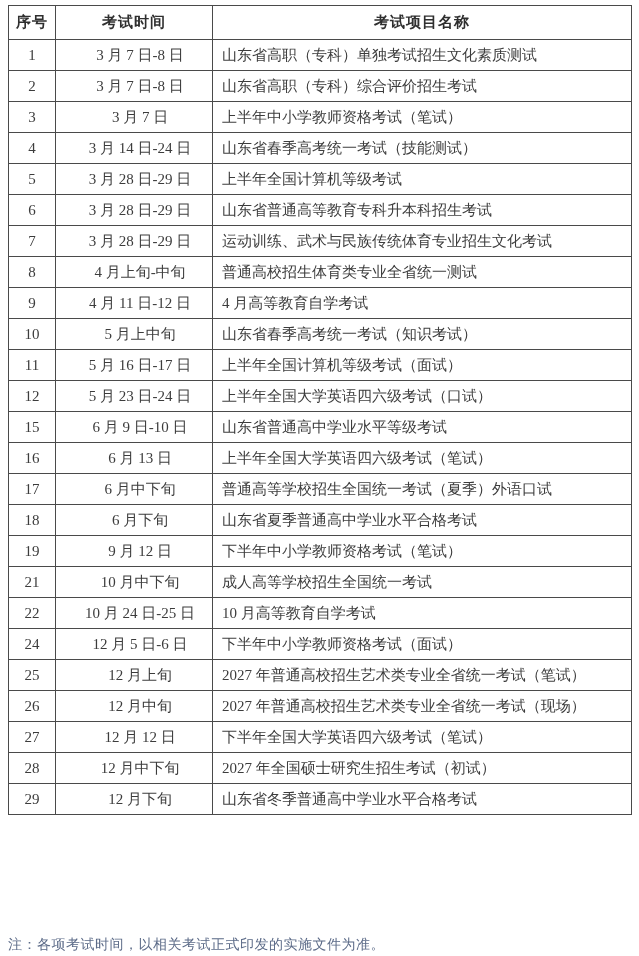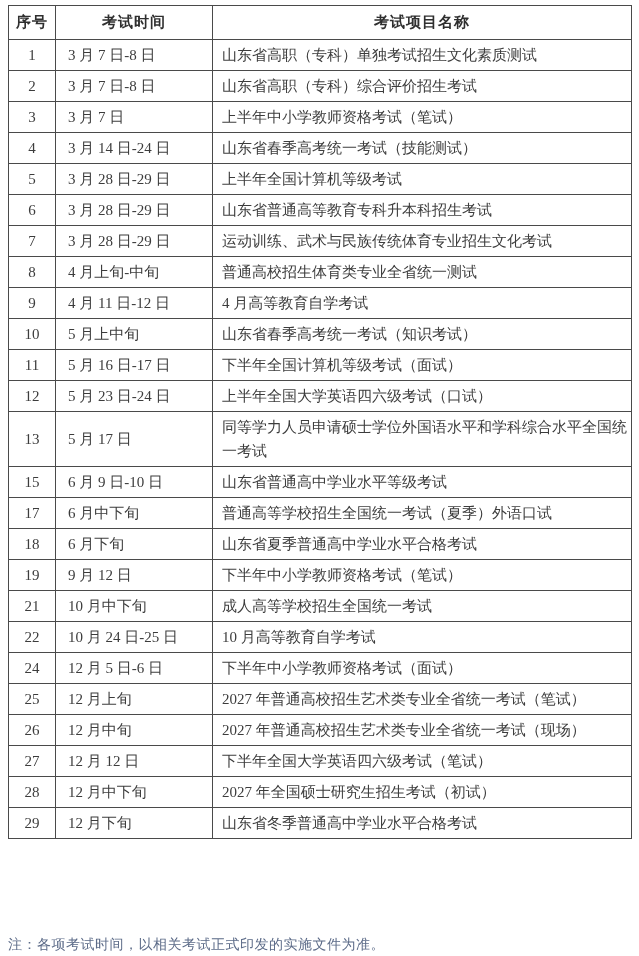--- a/index.html
+++ b/index.html
@@ -48,6 +48,7 @@
   td.c-time {
     padding: 0 0 0 12px;
     white-space: nowrap;
+    text-align: center;
   }
   td.c-name {
     padding: 3px 4px 3px 9px;

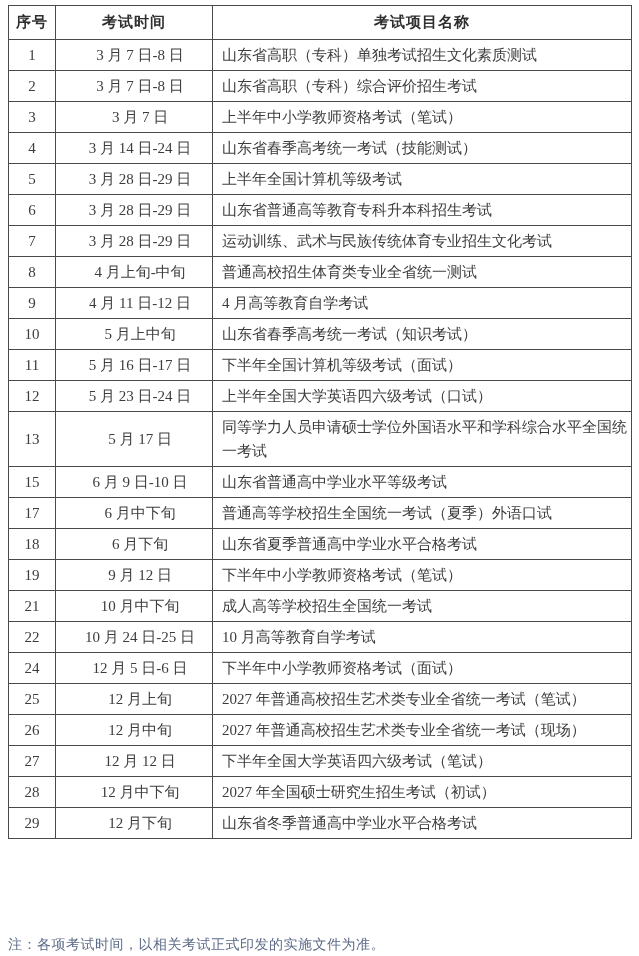--- a/index.html
+++ b/index.html
@@ -135,7 +135,7 @@
         <tr>
           <td class="c-no">11</td>
           <td class="c-time">5 月 16 日-17 日</td>
-          <td class="c-name">下半年全国计算机等级考试（面试）</td>
+          <td class="c-name">上半年全国计算机等级考试（面试）</td>
         </tr>
         <tr>
           <td class="c-no">12</td>

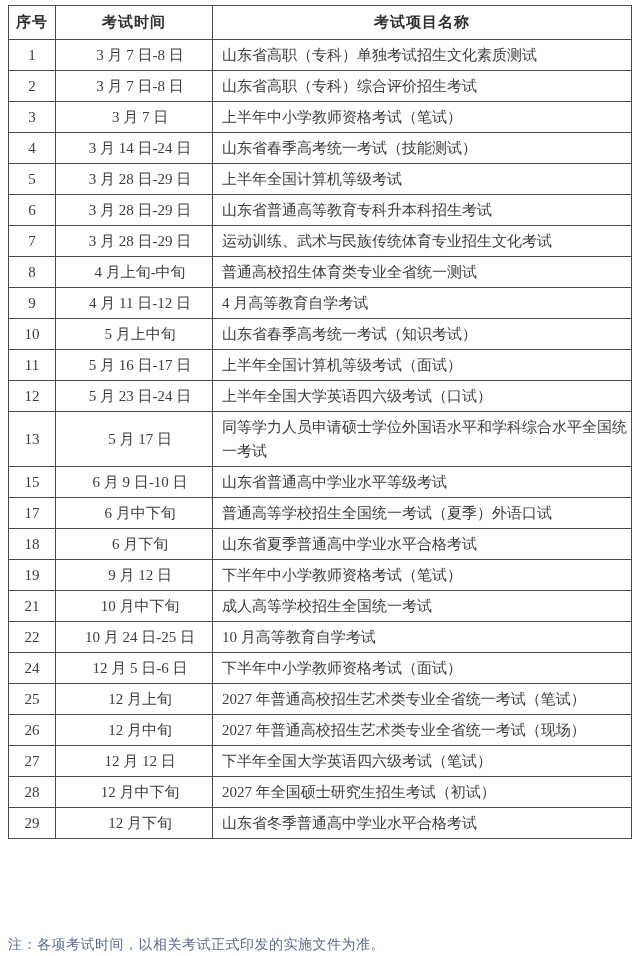--- a/index.html
+++ b/index.html
@@ -143,11 +143,6 @@
           <td class="c-name">上半年全国大学英语四六级考试（口试）</td>
         </tr>
         <tr>
-          <td class="c-no">13</td>
-          <td class="c-time">5 月 17 日</td>
-          <td class="c-name">同等学力人员申请硕士学位外国语水平和学科综合水平全国统一考试</td>
-        </tr>
-        <tr>
           <td class="c-no">15</td>
           <td class="c-time">6 月 9 日-10 日</td>
           <td class="c-name">山东省普通高中学业水平等级考试</td>

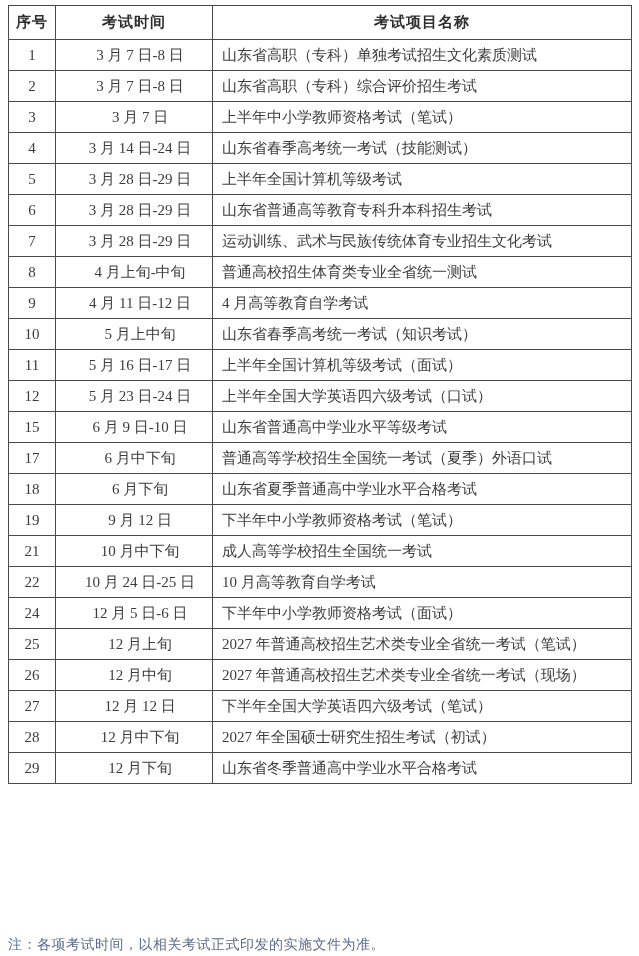--- a/index.html
+++ b/index.html
@@ -148,6 +148,11 @@
           <td class="c-name">山东省普通高中学业水平等级考试</td>
         </tr>
         <tr>
+          <td class="c-no">16</td>
+          <td class="c-time">6 月 13 日</td>
+          <td class="c-name">上半年全国大学英语四六级考试（笔试）</td>
+        </tr>
+        <tr>
           <td class="c-no">17</td>
           <td class="c-time">6 月中下旬</td>
           <td class="c-name">普通高等学校招生全国统一考试（夏季）外语口试</td>

